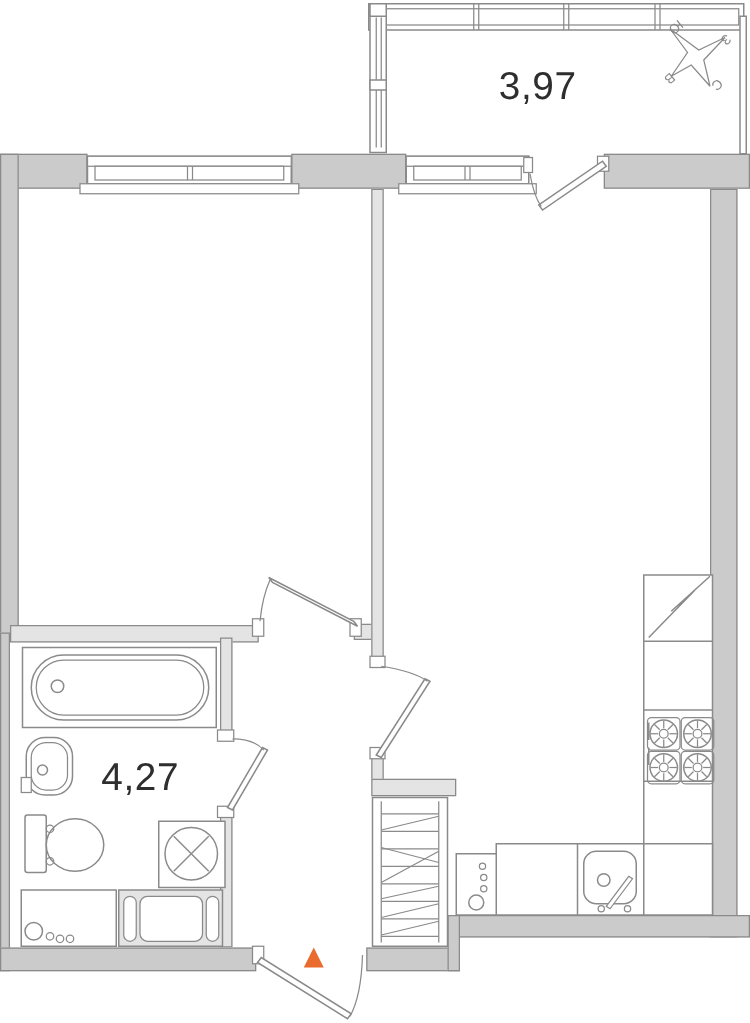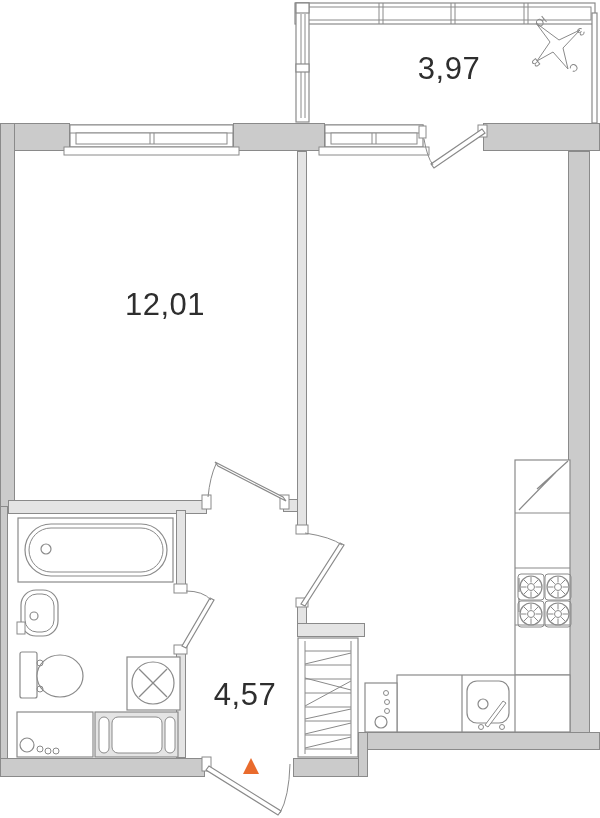--- a/index.html
+++ b/index.html
@@ -10,7 +10,7 @@
   .w{position:absolute;box-sizing:border-box;background:var(--exterior-wall,#cbcbcb);border:1px solid var(--line,#838383);}
   .iw{position:absolute;box-sizing:border-box;background:var(--interior-wall,#e3e3e3);border:1px solid var(--line,#9b9b9b);}
   .area-label{
-    position:absolute;width:100px;text-align:center;font-size:31px;
+    position:absolute;width:100px;font-size:31px;
     color:var(--text,#2e2e2e);letter-spacing:.5px;
   }
   svg{position:absolute;left:0;top:0;}

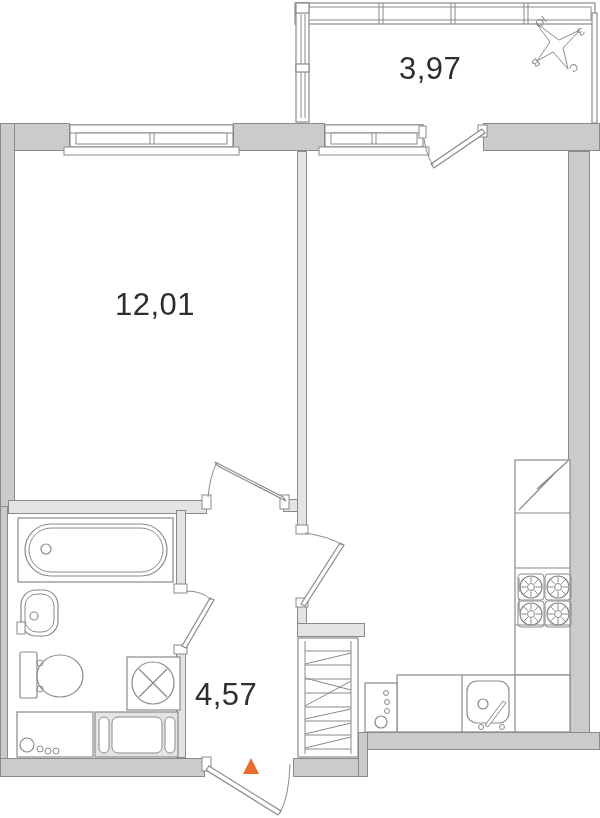--- a/index.html
+++ b/index.html
@@ -247,7 +247,6 @@
   </svg>
 
   <div class="area-label" style="left:399px;top:51px">3,97</div>
-  <div class="area-label" style="left:115px;top:287px">12,01</div>
   <div class="area-label" style="left:195px;top:677px">4,57</div>
 
 </div>

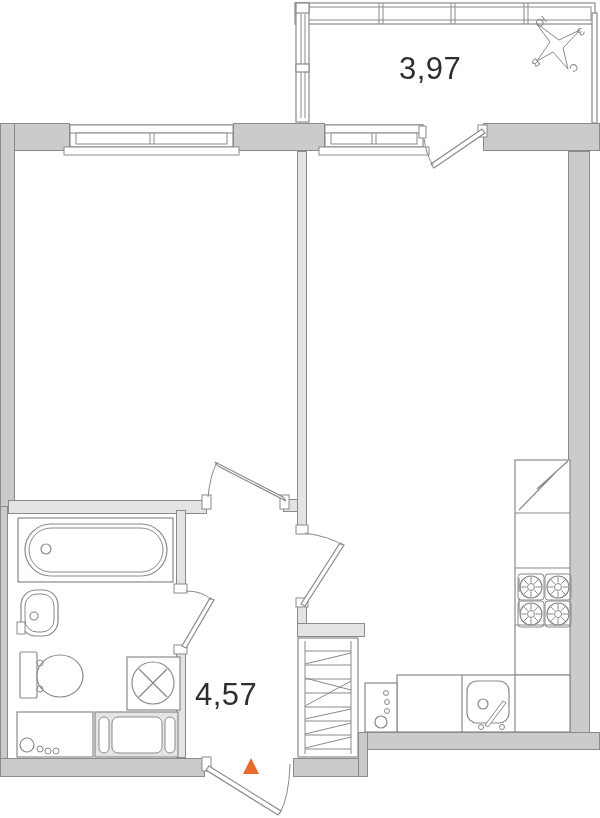--- a/index.html
+++ b/index.html
@@ -247,6 +247,7 @@
   </svg>
 
   <div class="area-label" style="left:399px;top:51px">3,97</div>
+  <div class="area-label" style="left:81px;top:604px">4,27</div>
   <div class="area-label" style="left:195px;top:677px">4,57</div>
 
 </div>

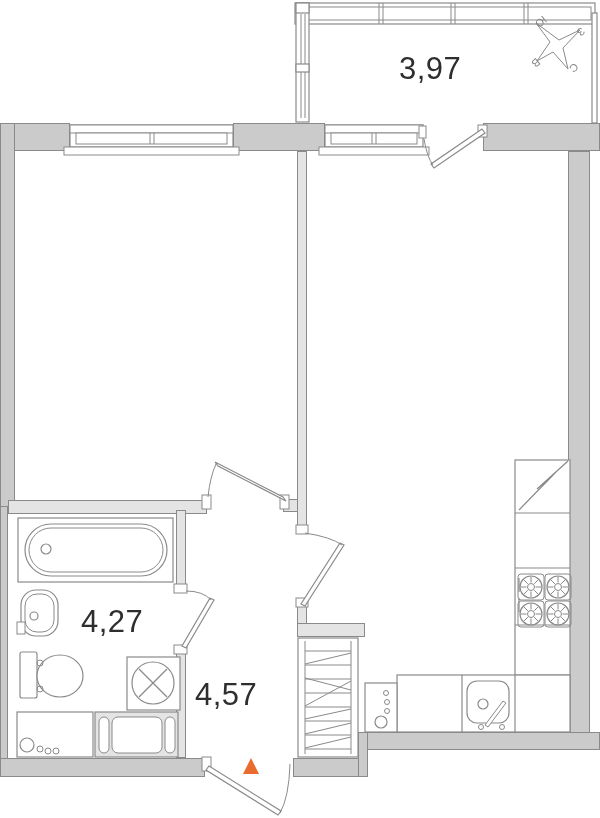--- a/index.html
+++ b/index.html
@@ -248,7 +248,6 @@
 
   <div class="area-label" style="left:399px;top:51px">3,97</div>
   <div class="area-label" style="left:81px;top:604px">4,27</div>
-  <div class="area-label" style="left:195px;top:677px">4,57</div>
 
 </div>
 

